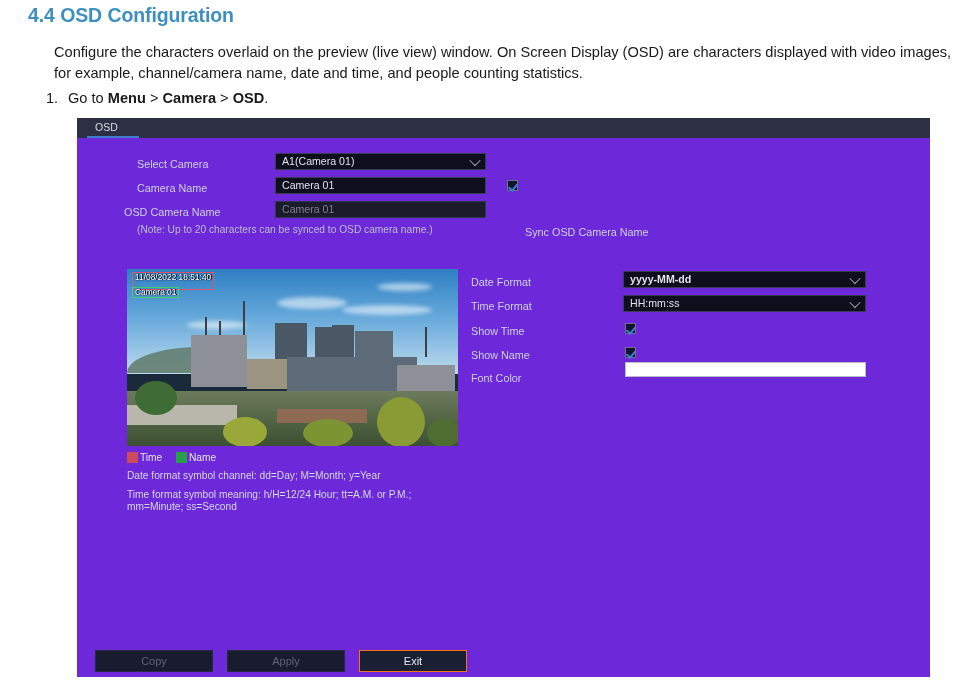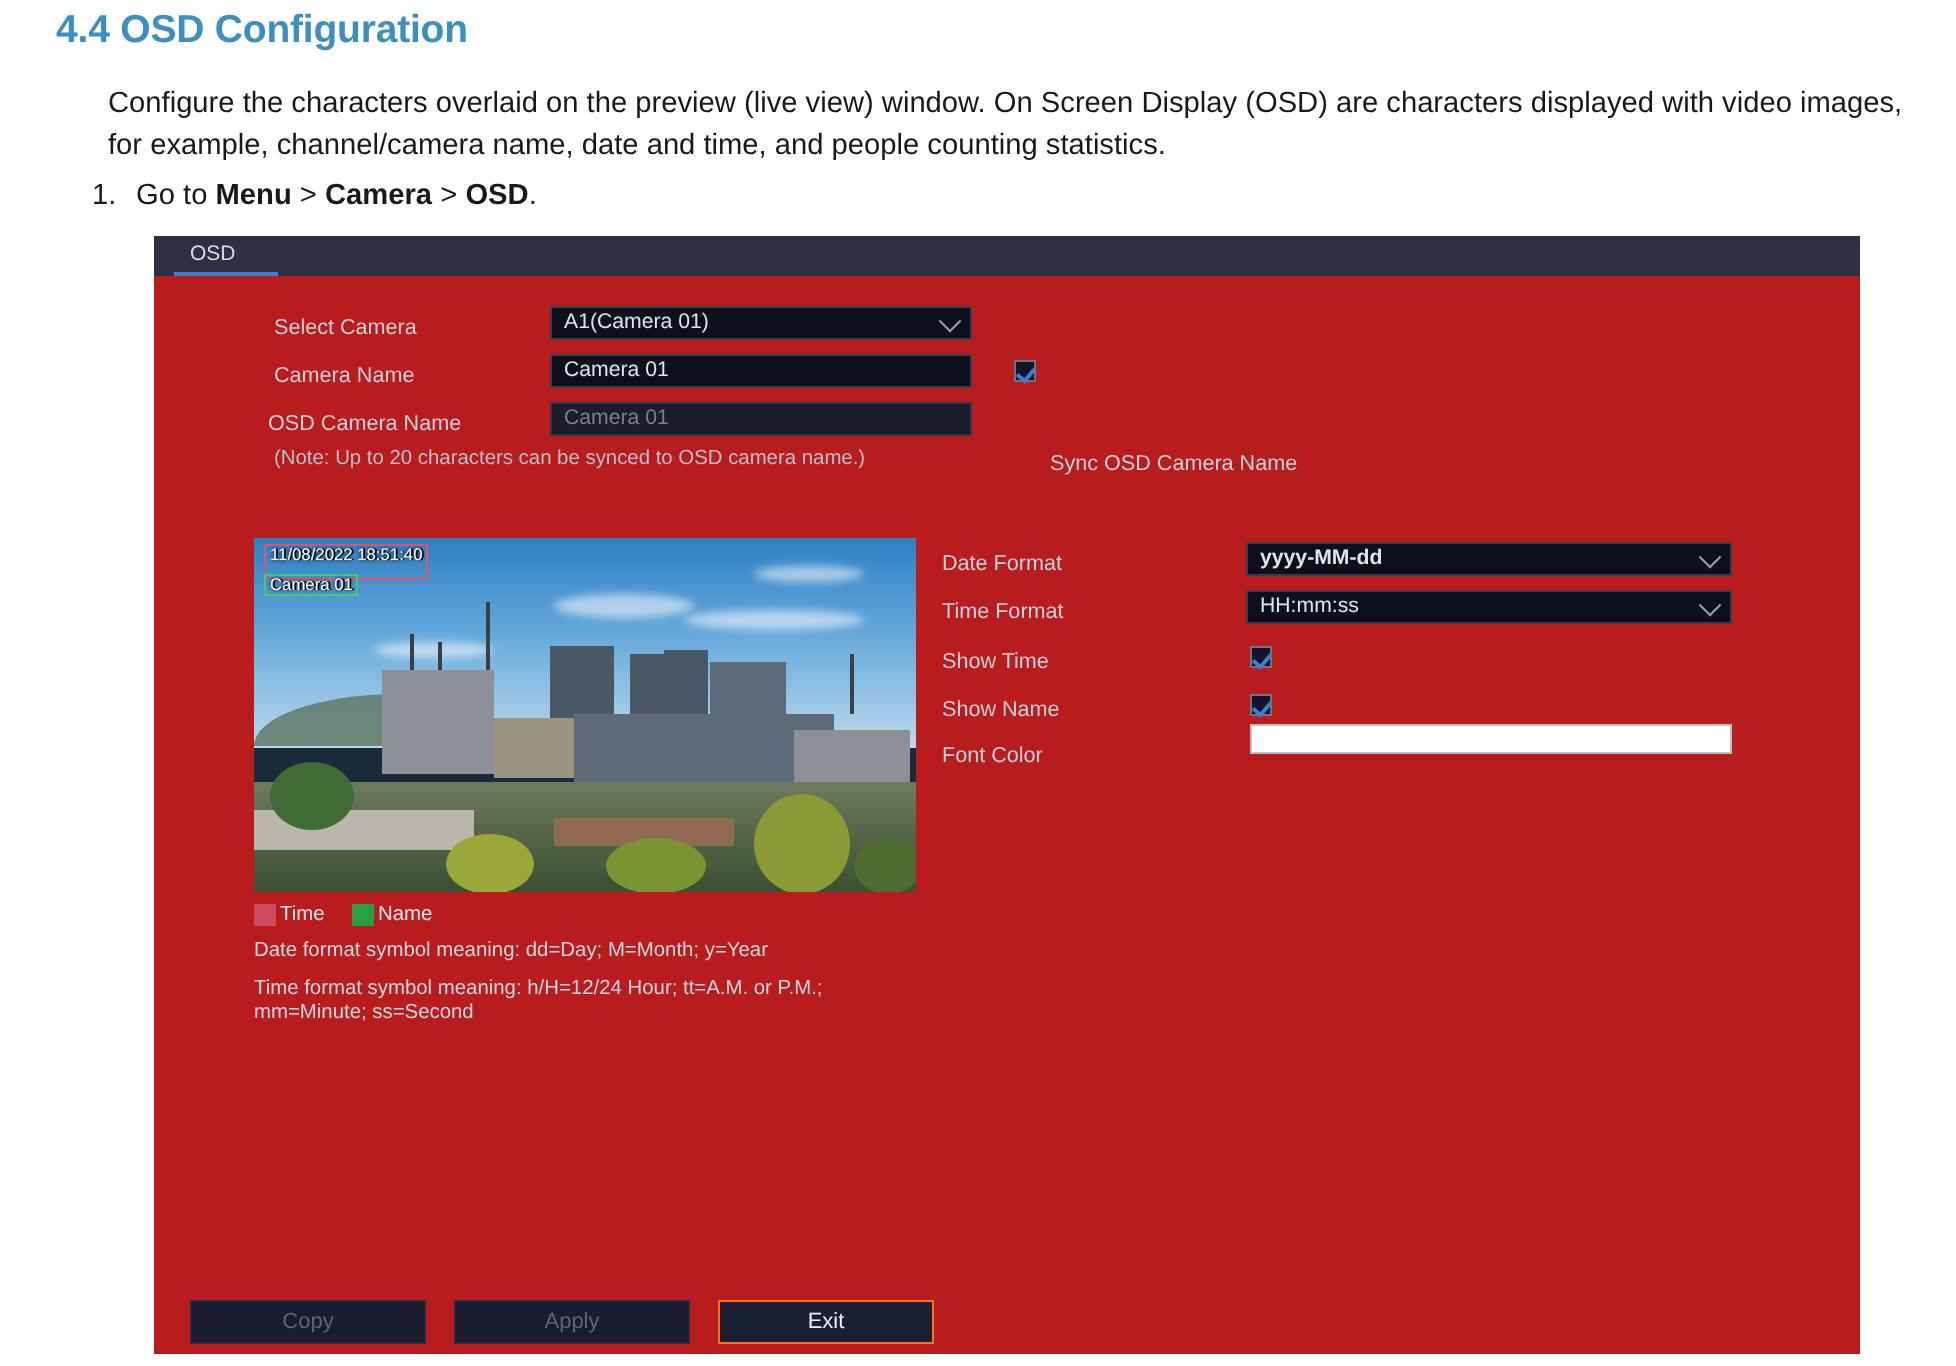--- a/index.html
+++ b/index.html
@@ -58,7 +58,7 @@
   .body-area {
     position: absolute; left:0; top: 20px;
     width: 853px; height: 539px;
-    background: #b91c1c;
+    background: #6d28d9;
   }
 
   

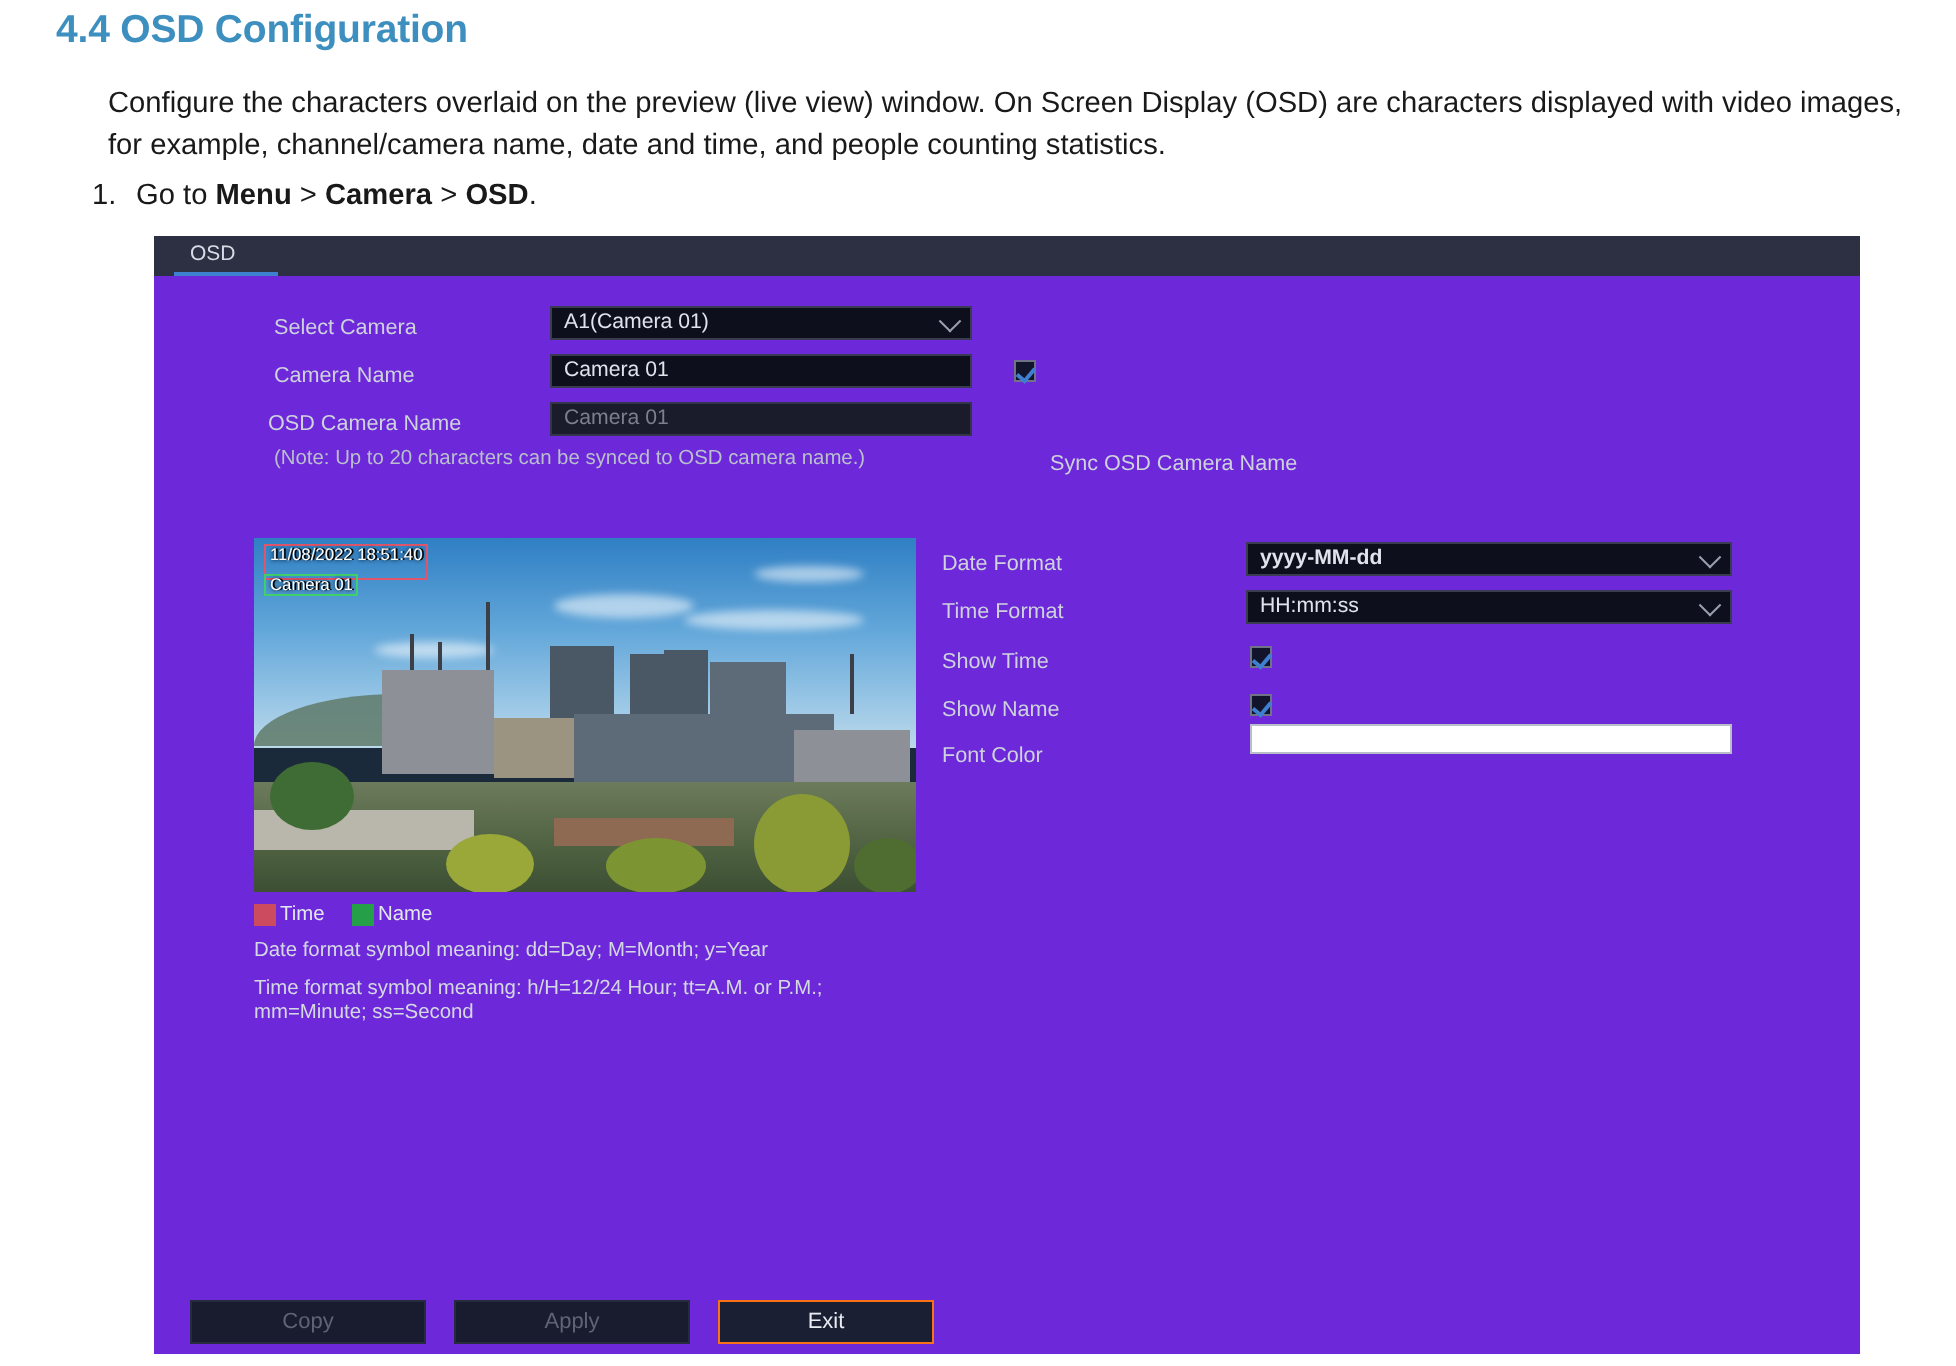--- a/index.html
+++ b/index.html
@@ -248,7 +248,7 @@
       <div class="cbox" style="left:430px; top:42px;"></div>
       <div class="cb-label" style="left:448px; top:43px;">Sync OSD Camera Name</div>
 
-      <div class="lbl" style="left:57px; top:67px;">OSD Camera Name</div>
+      <div class="lbl" style="left:47px; top:67px;">OSD Camera Name</div>
       <div class="field disabled" style="left:198px; top:63px; width:211px;">
         <span>Camera 01</span>
       </div>

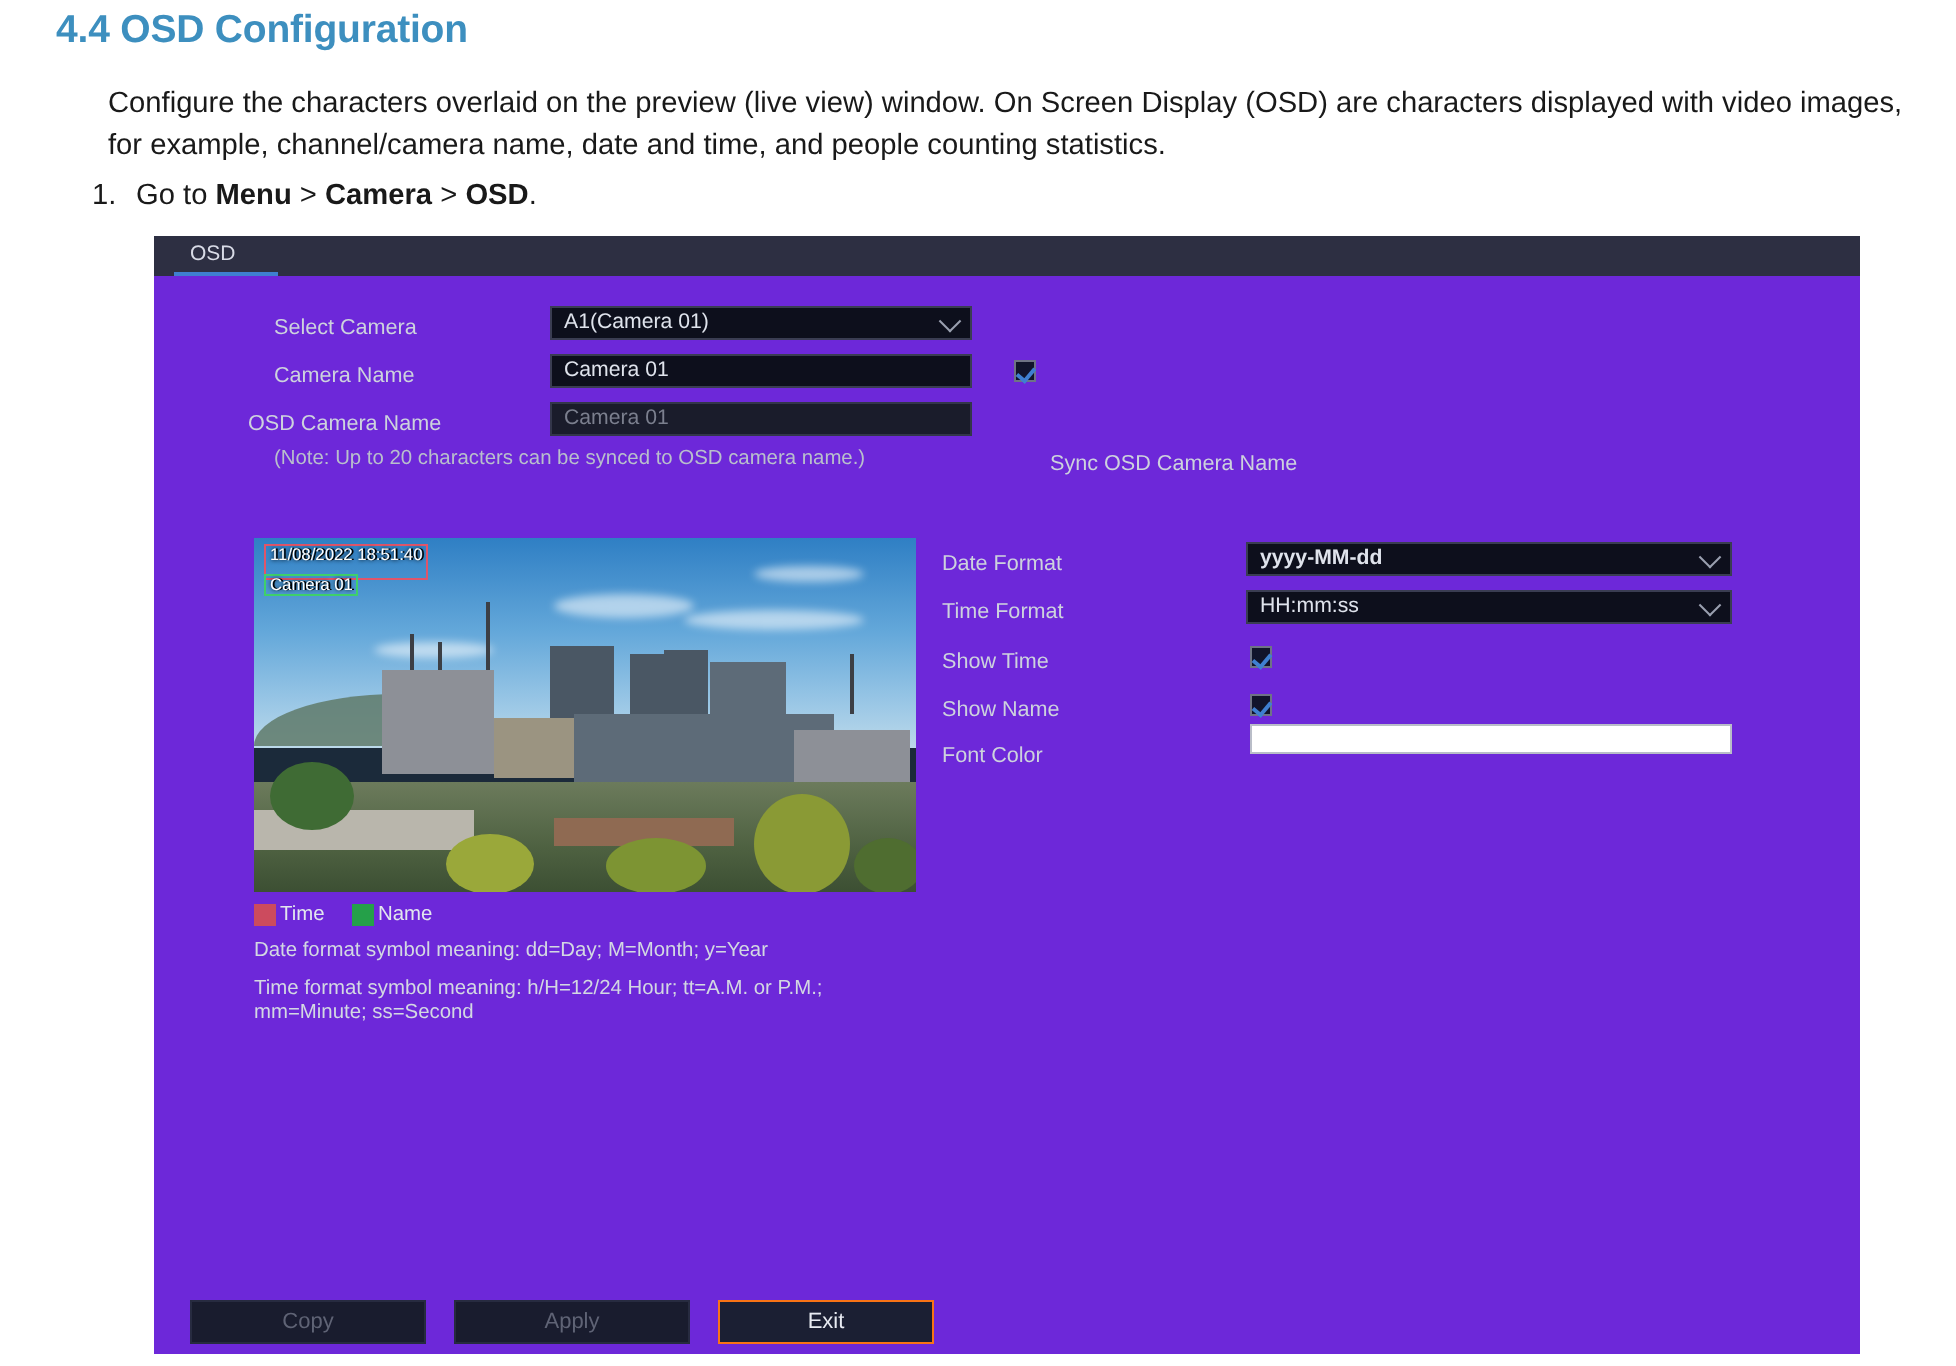--- a/index.html
+++ b/index.html
@@ -296,7 +296,7 @@
       <div class="swatch" style="left:99px; top:314px; background:#25a049;"></div>
       <div class="legend-txt" style="left:112px; top:314px;">Name</div>
 
-      <div class="hint" style="left:50px; top:332px;">Date format symbol meaning: dd=Day; M=Month; y=Year</div>
+      <div class="hint" style="left:50px; top:332px;">Date format symbol channel: dd=Day; M=Month; y=Year</div>
       <div class="hint" style="left:50px; top:351px;">Time format symbol meaning: h/H=12/24 Hour; tt=A.M. or P.M.;</div>
       <div class="hint" style="left:50px; top:363px;">mm=Minute; ss=Second</div>
 

